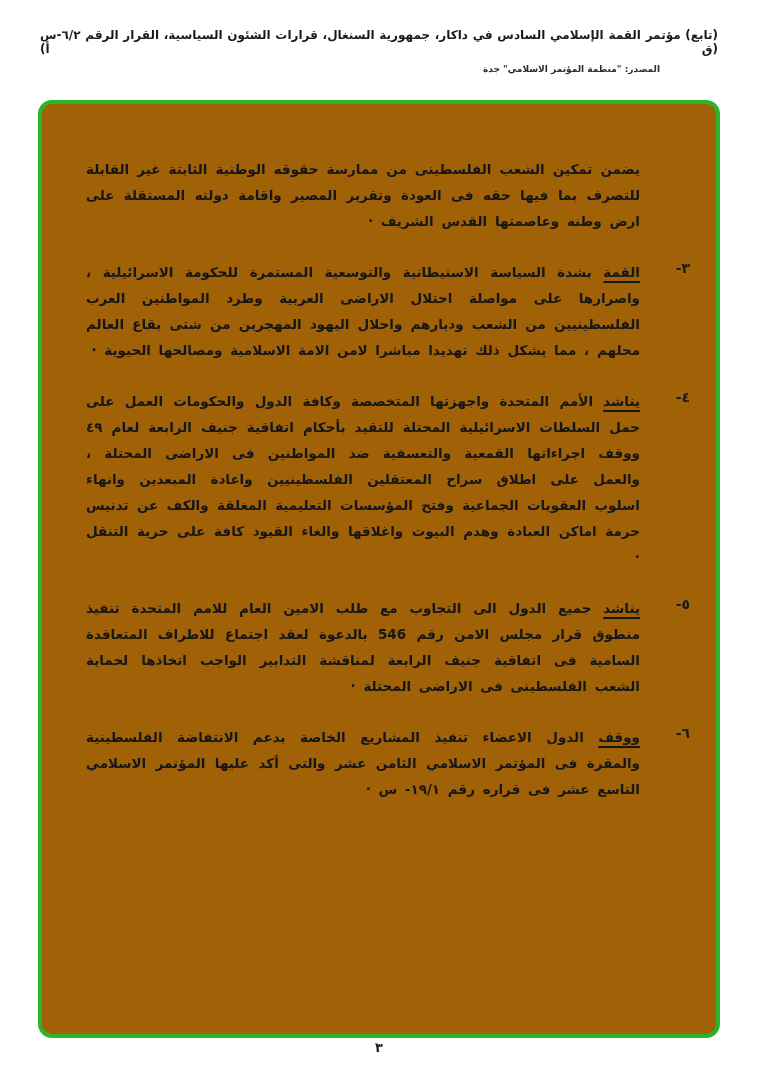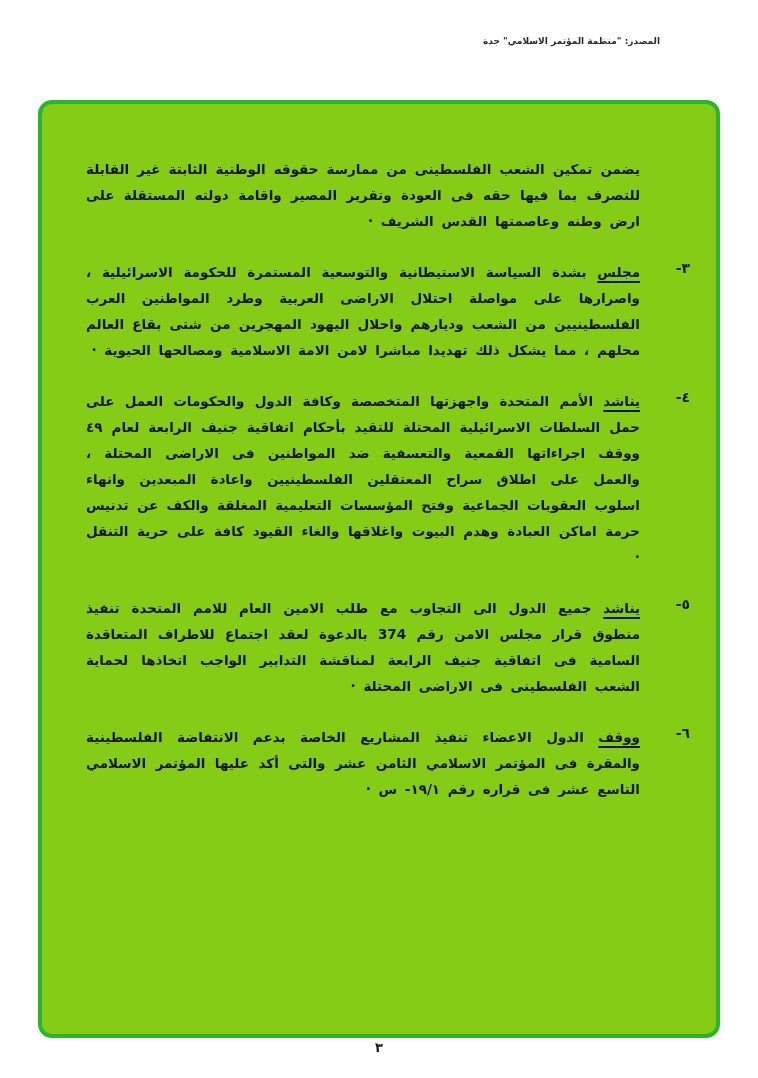--- a/index.html
+++ b/index.html
@@ -96,6 +96,7 @@
 <div class="doc">
 
   <div class="hdr">
+    <div class="hdr-title">(تابع) مؤتمر القمة الإسلامي السادس في داكار، جمهورية السنغال، قرارات الشئون السياسية، القرار الرقم ٦/٢-س (ق أ)</div>
     <div class="hdr-source">المصدر: "منظمة المؤتمر الاسلامي" جدة</div>
   </div>
 

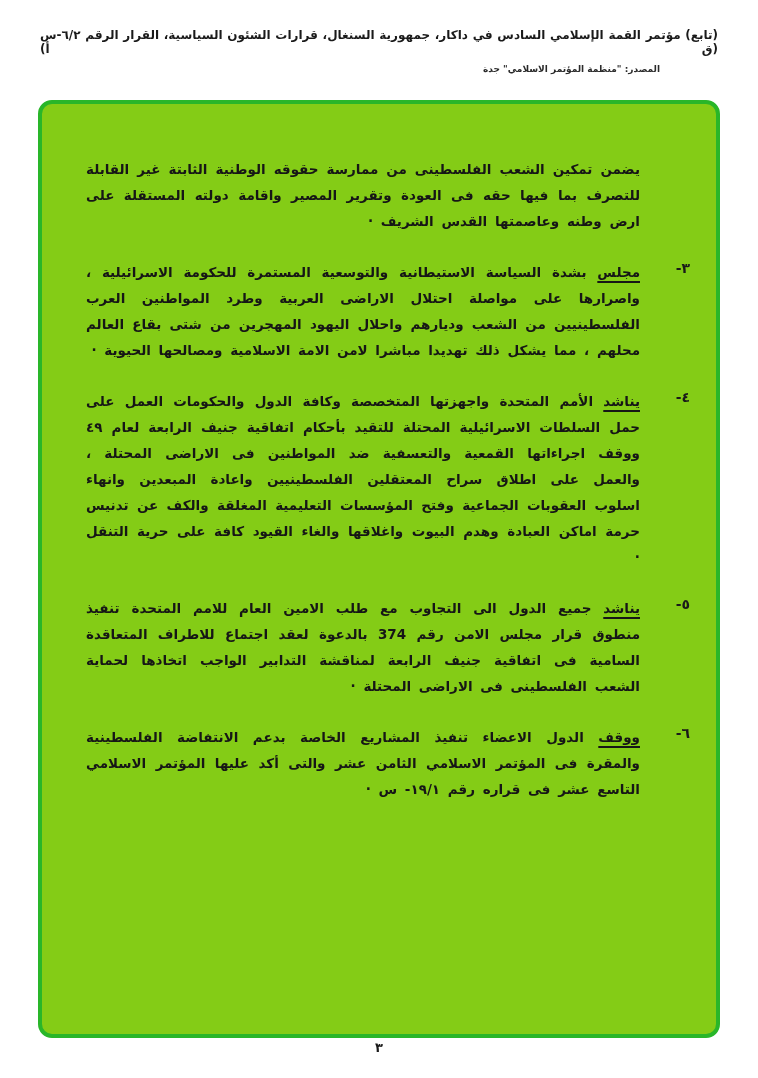--- a/index.html
+++ b/index.html
@@ -44,7 +44,7 @@
     border:4px solid #29b629;
     border-radius:14px;
     overflow:hidden;
-    background:#84cc16;
+    background:#a16207;
   }
 
   

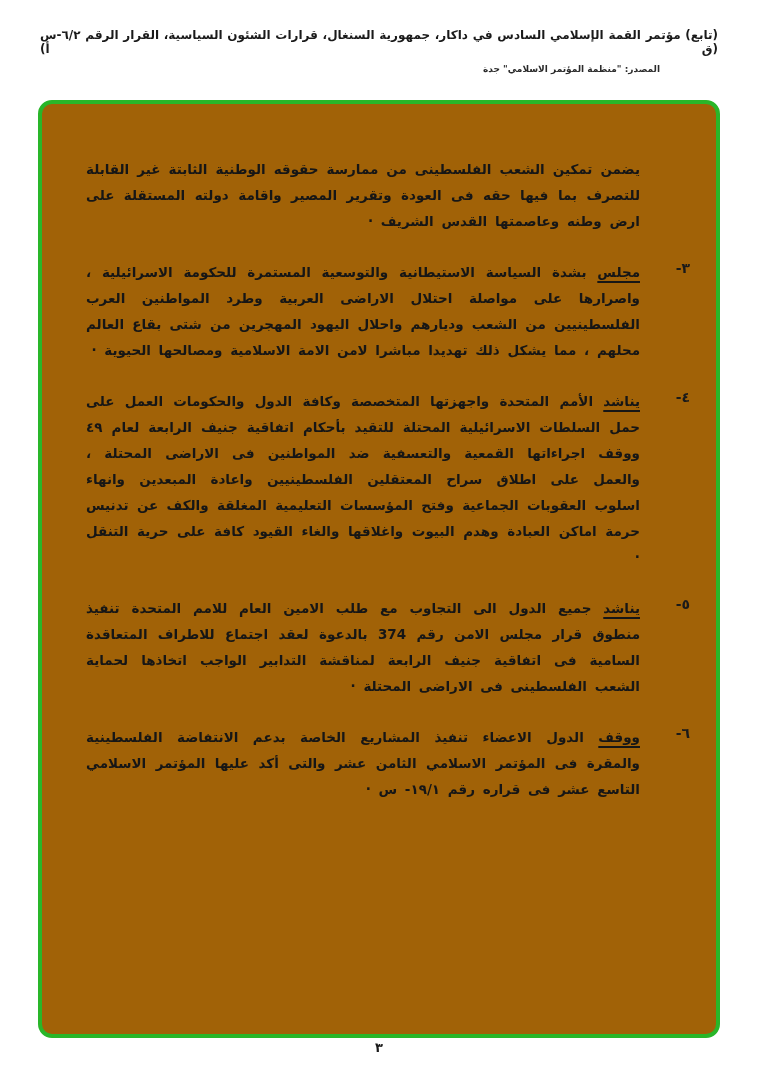--- a/index.html
+++ b/index.html
@@ -110,7 +110,7 @@
 
       <div class="row">
         <span class="num">٣-</span>
-        <p class="para"><span class="lead">مجلس</span> <span>بشدة السياسة الاستيطانية والتوسعية المستمرة للحكومة الاسرائيلية ، واصرارها على مواصلة احتلال الاراضى العربية وطرد المواطنين العرب الفلسطينيين من الشعب وديارهم واحلال اليهود المهجرين من شتى بقاع العالم محلهم ، مما يشكل ذلك تهديدا مباشرا لامن الامة الاسلامية ومصالحها الحيوية ·</span></p>
+        <p class="para"><span class="lead">القمة</span> <span>بشدة السياسة الاستيطانية والتوسعية المستمرة للحكومة الاسرائيلية ، واصرارها على مواصلة احتلال الاراضى العربية وطرد المواطنين العرب الفلسطينيين من الشعب وديارهم واحلال اليهود المهجرين من شتى بقاع العالم محلهم ، مما يشكل ذلك تهديدا مباشرا لامن الامة الاسلامية ومصالحها الحيوية ·</span></p>
       </div>
 
       <div class="row">

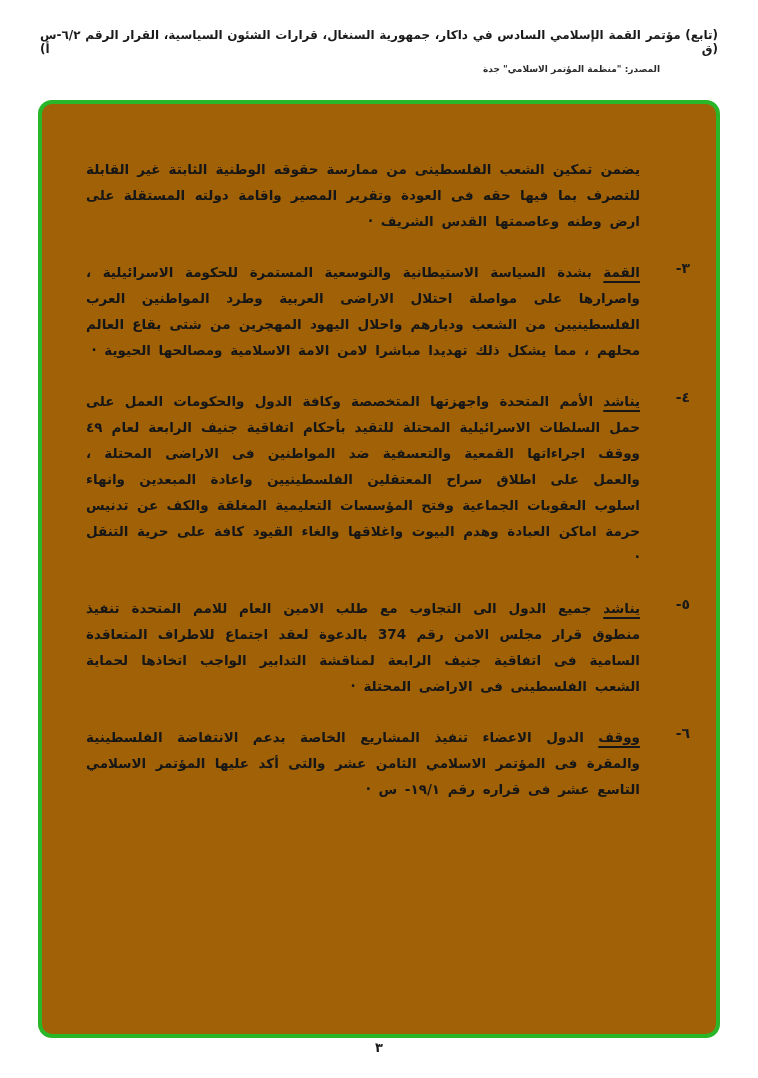--- a/index.html
+++ b/index.html
@@ -120,7 +120,7 @@
 
       <div class="row">
         <span class="num">٥-</span>
-        <p class="para"><span class="lead">يناشد</span> <span>جميع الدول الى التجاوب مع طلب الامين العام للامم المتحدة تنفيذ منطوق قرار مجلس الامن رقم 374 بالدعوة لعقد اجتماع للاطراف المتعاقدة السامية فى اتفاقية جنيف الرابعة لمناقشة التدابير الواجب اتخاذها لحماية الشعب الفلسطينى فى الاراضى المحتلة ·</span></p>
+        <p class="para"><span class="lead">يناشد</span> <span>جميع الدول الى التجاوب مع طلب الامين العام للامم المتحدة تنفيذ منطوق قرار مجلس الامن رقم 546 بالدعوة لعقد اجتماع للاطراف المتعاقدة السامية فى اتفاقية جنيف الرابعة لمناقشة التدابير الواجب اتخاذها لحماية الشعب الفلسطينى فى الاراضى المحتلة ·</span></p>
       </div>
 
       <div class="row">

